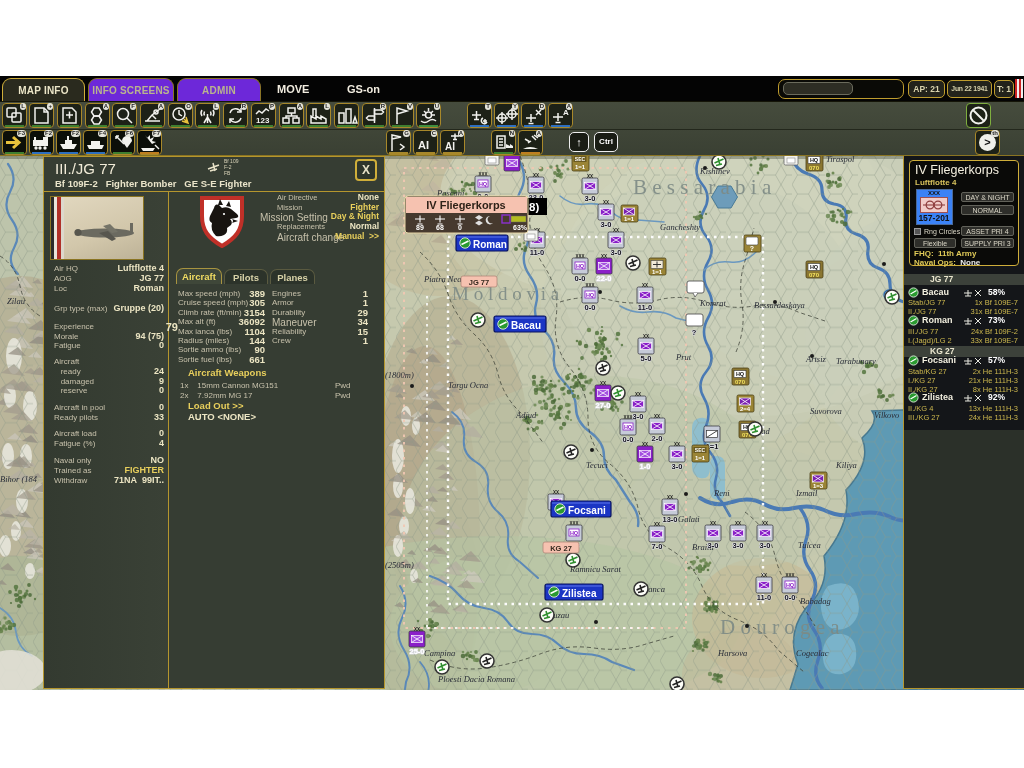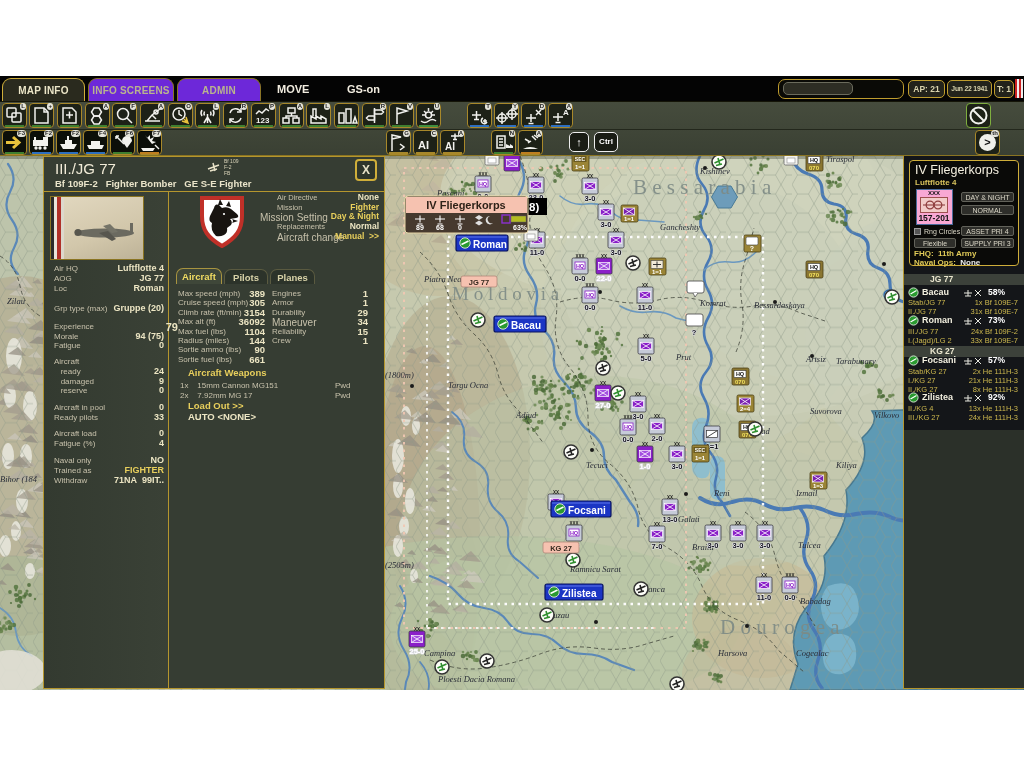--- a/index.html
+++ b/index.html
@@ -1585,7 +1585,7 @@
 <div class="abs" style="left:909px;top:160px;width:110px;height:106px;background:#0a0a08;border:1px solid #cfae3a;border-radius:4px"></div>
 <div class="abs" style="left:915px;top:163px;color:#f5f0e0;font-size:12.5px">IV Fliegerkorps</div>
 <div class="abs" style="left:915px;top:178px;color:#d8c25c;font-size:8px;font-weight:bold">Luftflotte 4</div>
-<div class="abs" style="left:916px;top:189px;width:37px;height:36px;background:#f9a8d4;border:1.5px solid #4a6a9a">
+<div class="abs" style="left:916px;top:189px;width:37px;height:36px;background:#3b82f6;border:1.5px solid #4a6a9a">
 <div class="abs" style="left:0;top:0;width:34px;text-align:center;color:#111;font-size:6px;font-weight:bold">XXX</div>
 <svg class="abs" style="left:3px;top:7px" width="28" height="16">
       <rect x="0.5" y="0.5" width="27" height="15" fill="#f2ccc8" stroke="#a05050"></rect>

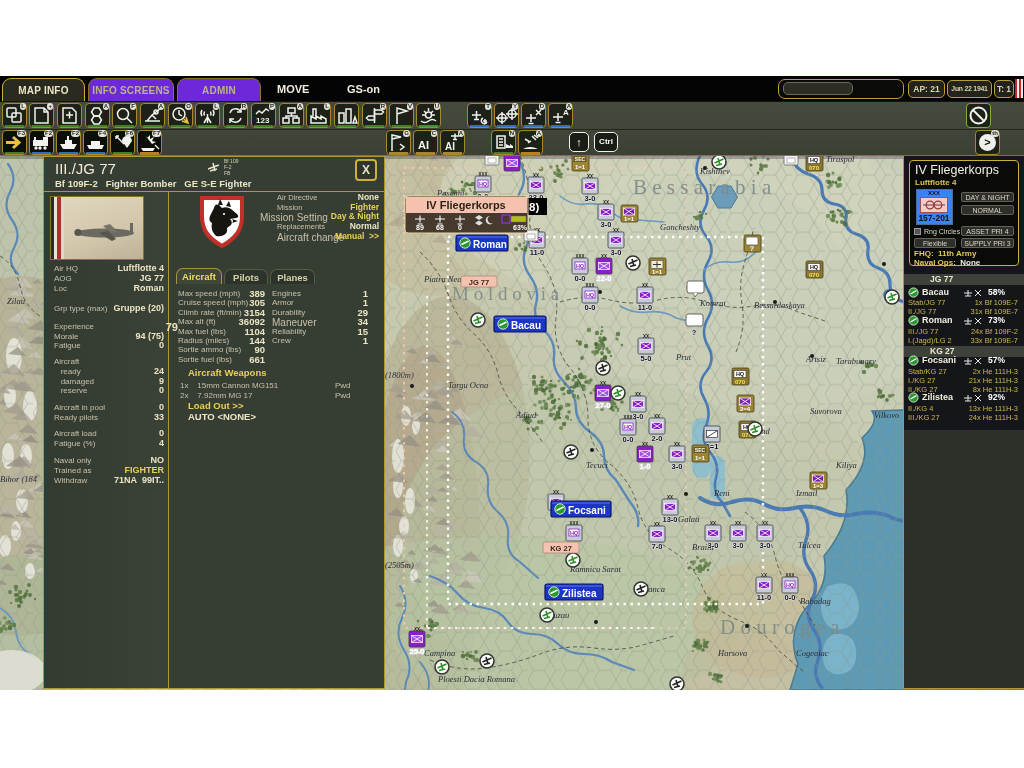--- a/index.html
+++ b/index.html
@@ -1561,7 +1561,7 @@
 <div class="val" style="left:225px;top:316px;width:40px">36092</div>
 <div class="lbl" style="left:272px;top:317px;font-size:10px">Maneuver</div>
 <div class="val" style="left:320px;top:316px;width:48px">34</div>
-<div class="lbl" style="left:178px;top:327px;font-size:8px">Max fuel (lbs)</div>
+<div class="lbl" style="left:178px;top:327px;font-size:8px">Max ianca (lbs)</div>
 <div class="val" style="left:225px;top:326px;width:40px">1104</div>
 <div class="lbl" style="left:272px;top:327px;font-size:8px">Reliability</div>
 <div class="val" style="left:320px;top:326px;width:48px">15</div>

